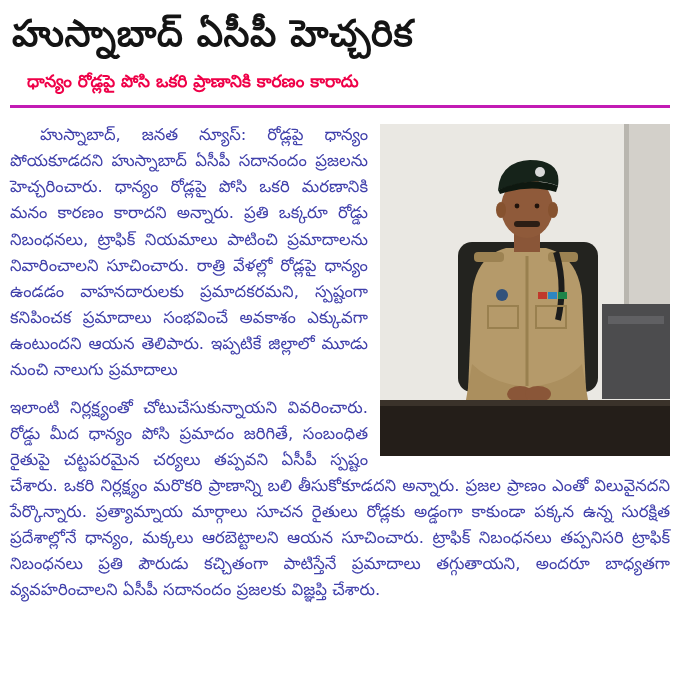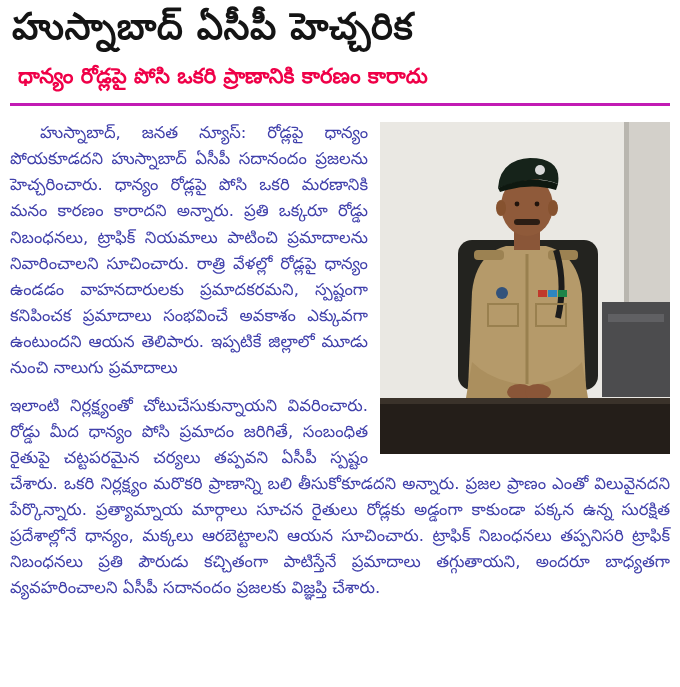--- a/index.html
+++ b/index.html
@@ -15,7 +15,7 @@
     font-family: "DejaVu Sans", "Liberation Sans", sans-serif;
     overflow: hidden;
     box-sizing: border-box;
-    padding: 0 10px 6px 10px;
+    padding: 7px 10px 6px 10px;
   }
   .headline {
     font-size: 37px;

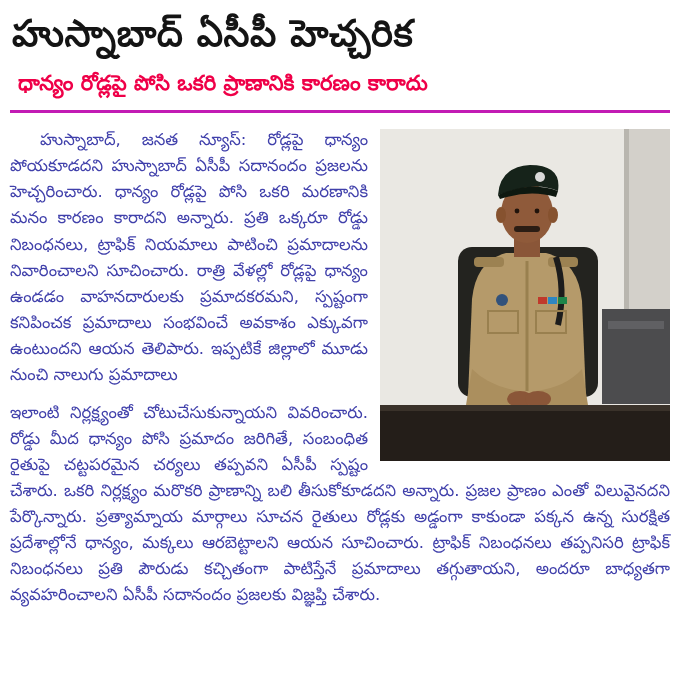--- a/index.html
+++ b/index.html
@@ -26,10 +26,10 @@
     margin: 4px 0 14px 2px;
   }
   .subheadline {
-    font-size: 21px;
+    font-size: 17px;
     font-weight: 700;
     color: #ef0048;
-    margin: 0 0 10px 8px;
+    margin: 0 0 10px 17px;
   }
   .rule {
     height: 3px;

